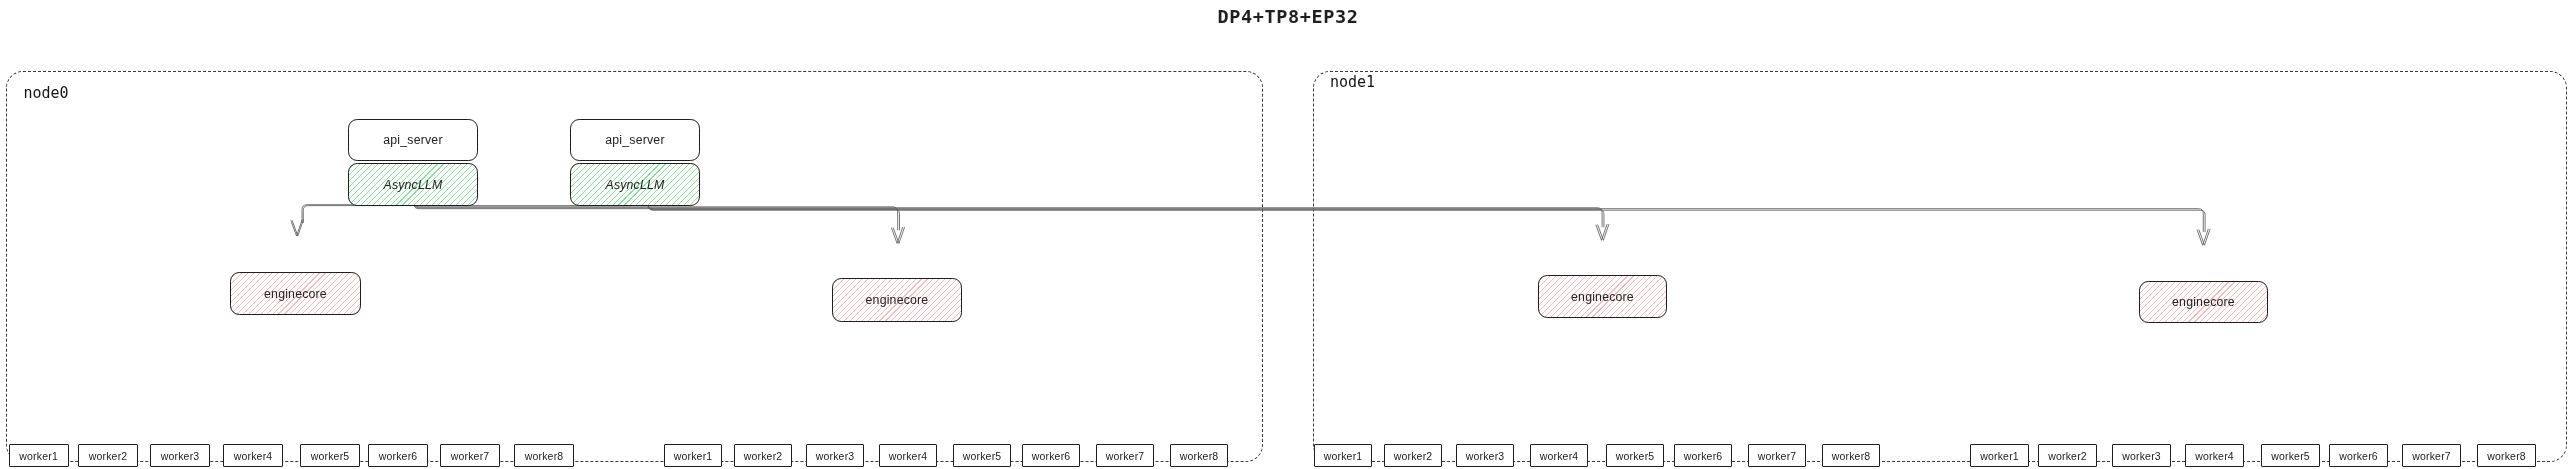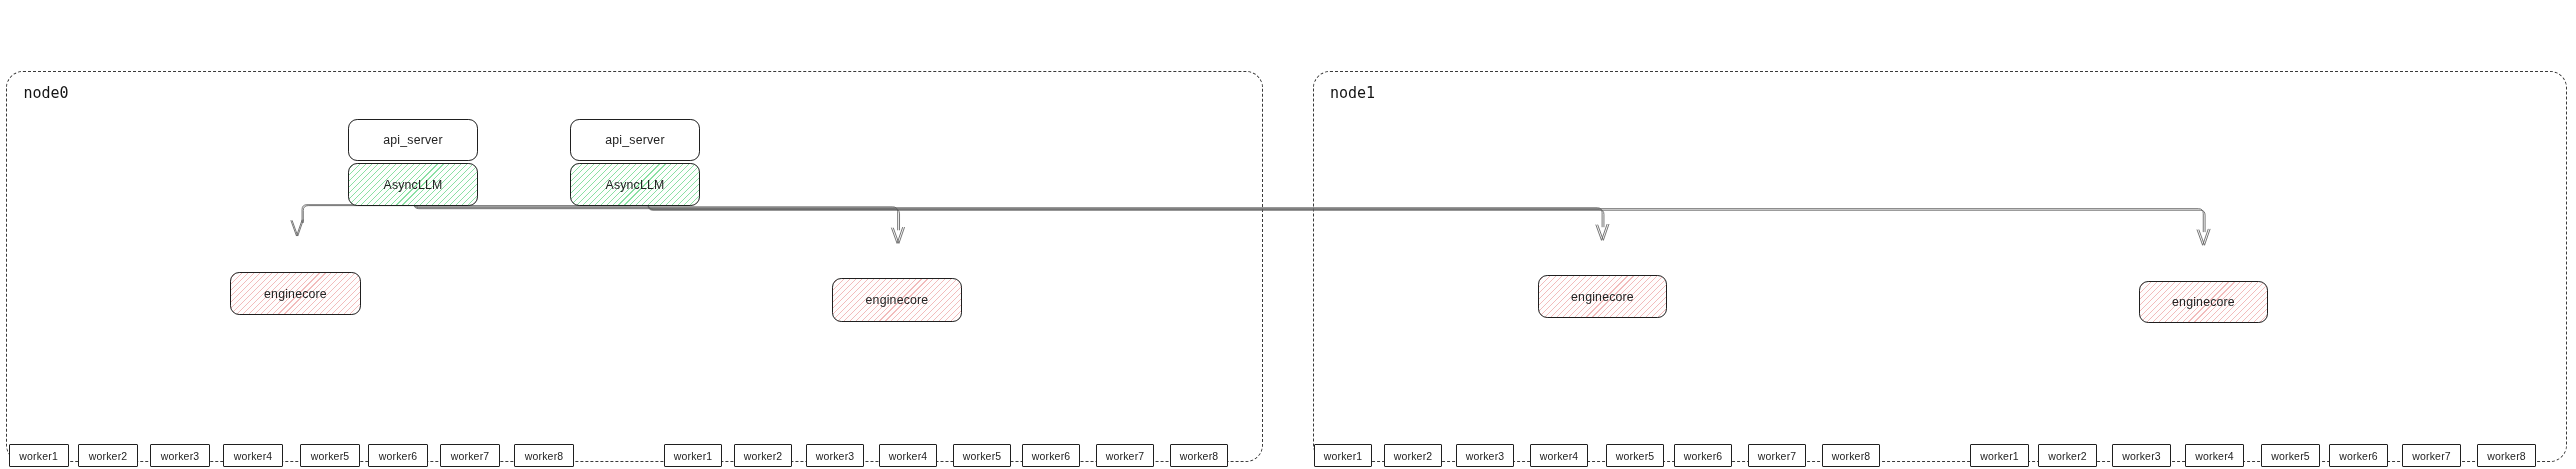--- a/index.html
+++ b/index.html
@@ -41,6 +41,7 @@
 <body>
 
 <div class="canvas" id="canvas">
+  <div class="title">DP4+TP8+EP32</div>
   <svg class="edges" id="edges" xmlns="http://www.w3.org/2000/svg" viewBox="0 0 4188 763" width="2576" height="469">
       <path d="M 660 281 V 325 Q 660 333 652 333 H 498 Q 490 333 490 341 V 362" fill="none" stroke="#5f5f5f" stroke-width="1.4" stroke-linecap="round"></path>
       <path d="M 472 359 L 481 384 L 490 358" fill="none" stroke="#5f5f5f" stroke-width="1.4" stroke-linecap="round"></path>

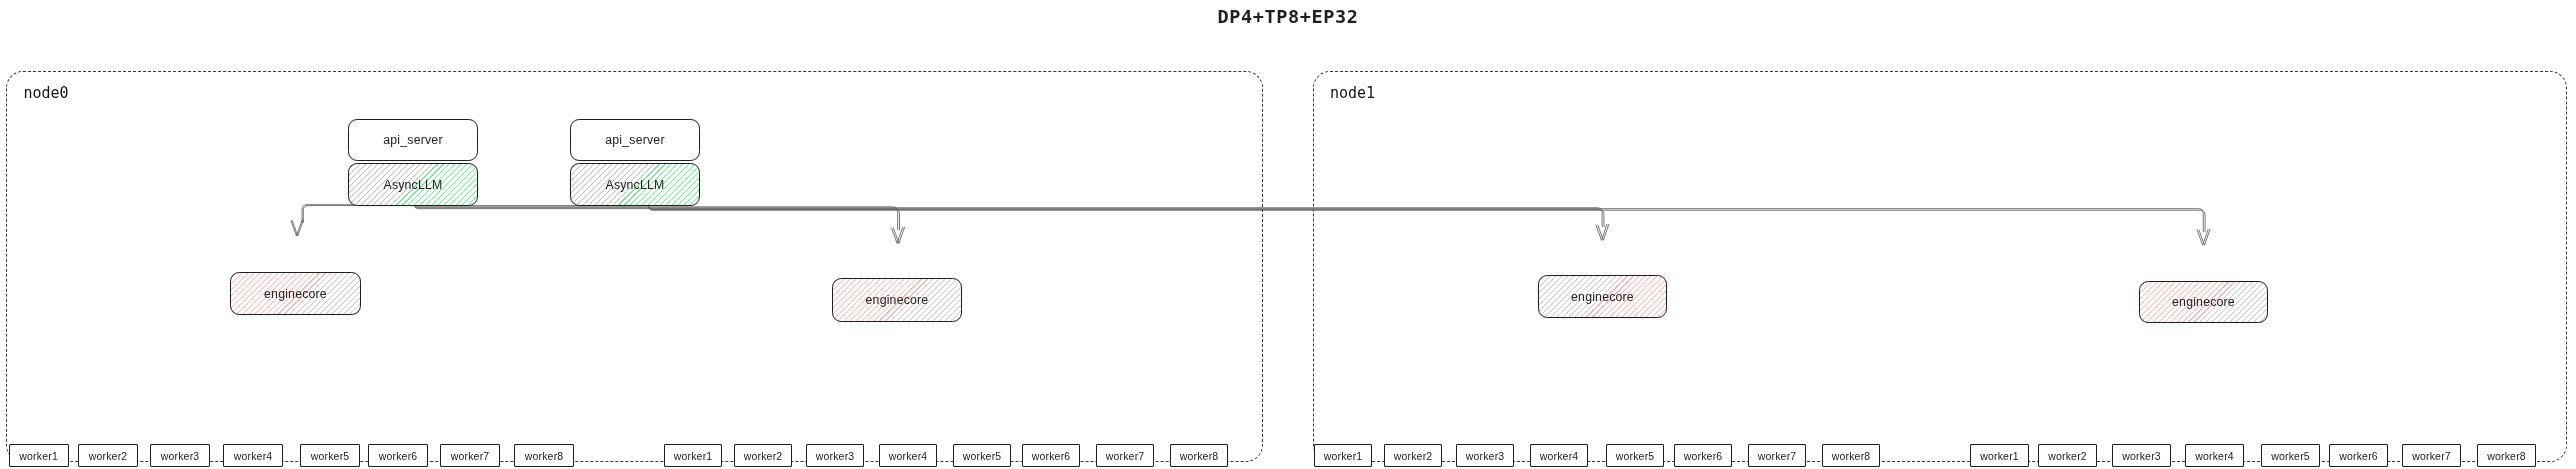--- a/index.html
+++ b/index.html
@@ -63,7 +63,7 @@
 <div class="node" style="left: 6.2px; top: 71px; width: 1257px; height: 391px;"></div>
     <div class="node-label" style="left: 23.4px; top: 84px;">node0</div>
     <div class="node" style="left: 1313px; top: 71px; width: 1254px; height: 391px;"></div>
-    <div class="node-label" style="left: 1330px; top: 84px; text-align: center;">node1</div>
+    <div class="node-label" style="left: 1330px; top: 73px; text-align: center;">node1</div>
     <div class="box big" style="left: 348px; top: 86px; width: 130px; height: 42px;">api_server</div>
     <div class="box big hatch-green" style="left: 348px; top: 130px; width: 130px; height: 43px;">AsyncLLM</div>
     <div class="box big" style="left: 570px; top: 86px; width: 130px; height: 42px;">api_server</div>

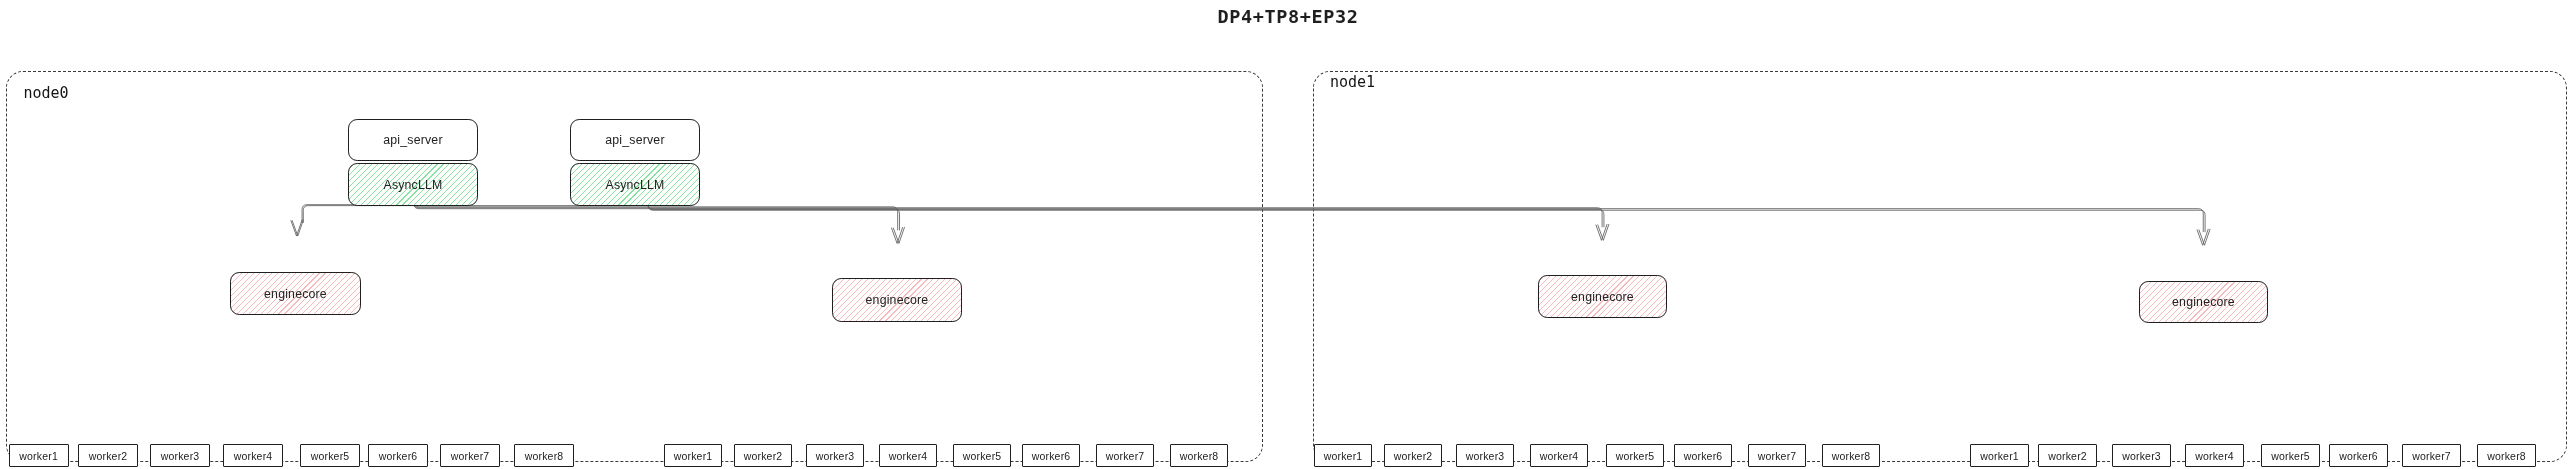--- a/index.html
+++ b/index.html
@@ -30,6 +30,7 @@
   .hatch-green{
     background-color:#fdfffd;
     background-image:repeating-linear-gradient(135deg, transparent 0 3.4px, var(--async-hatch,#8be0a4) 3.4px 4.2px);
+    font-style:italic;
   }
   .hatch-red{
     background-color:#fffdfd;

